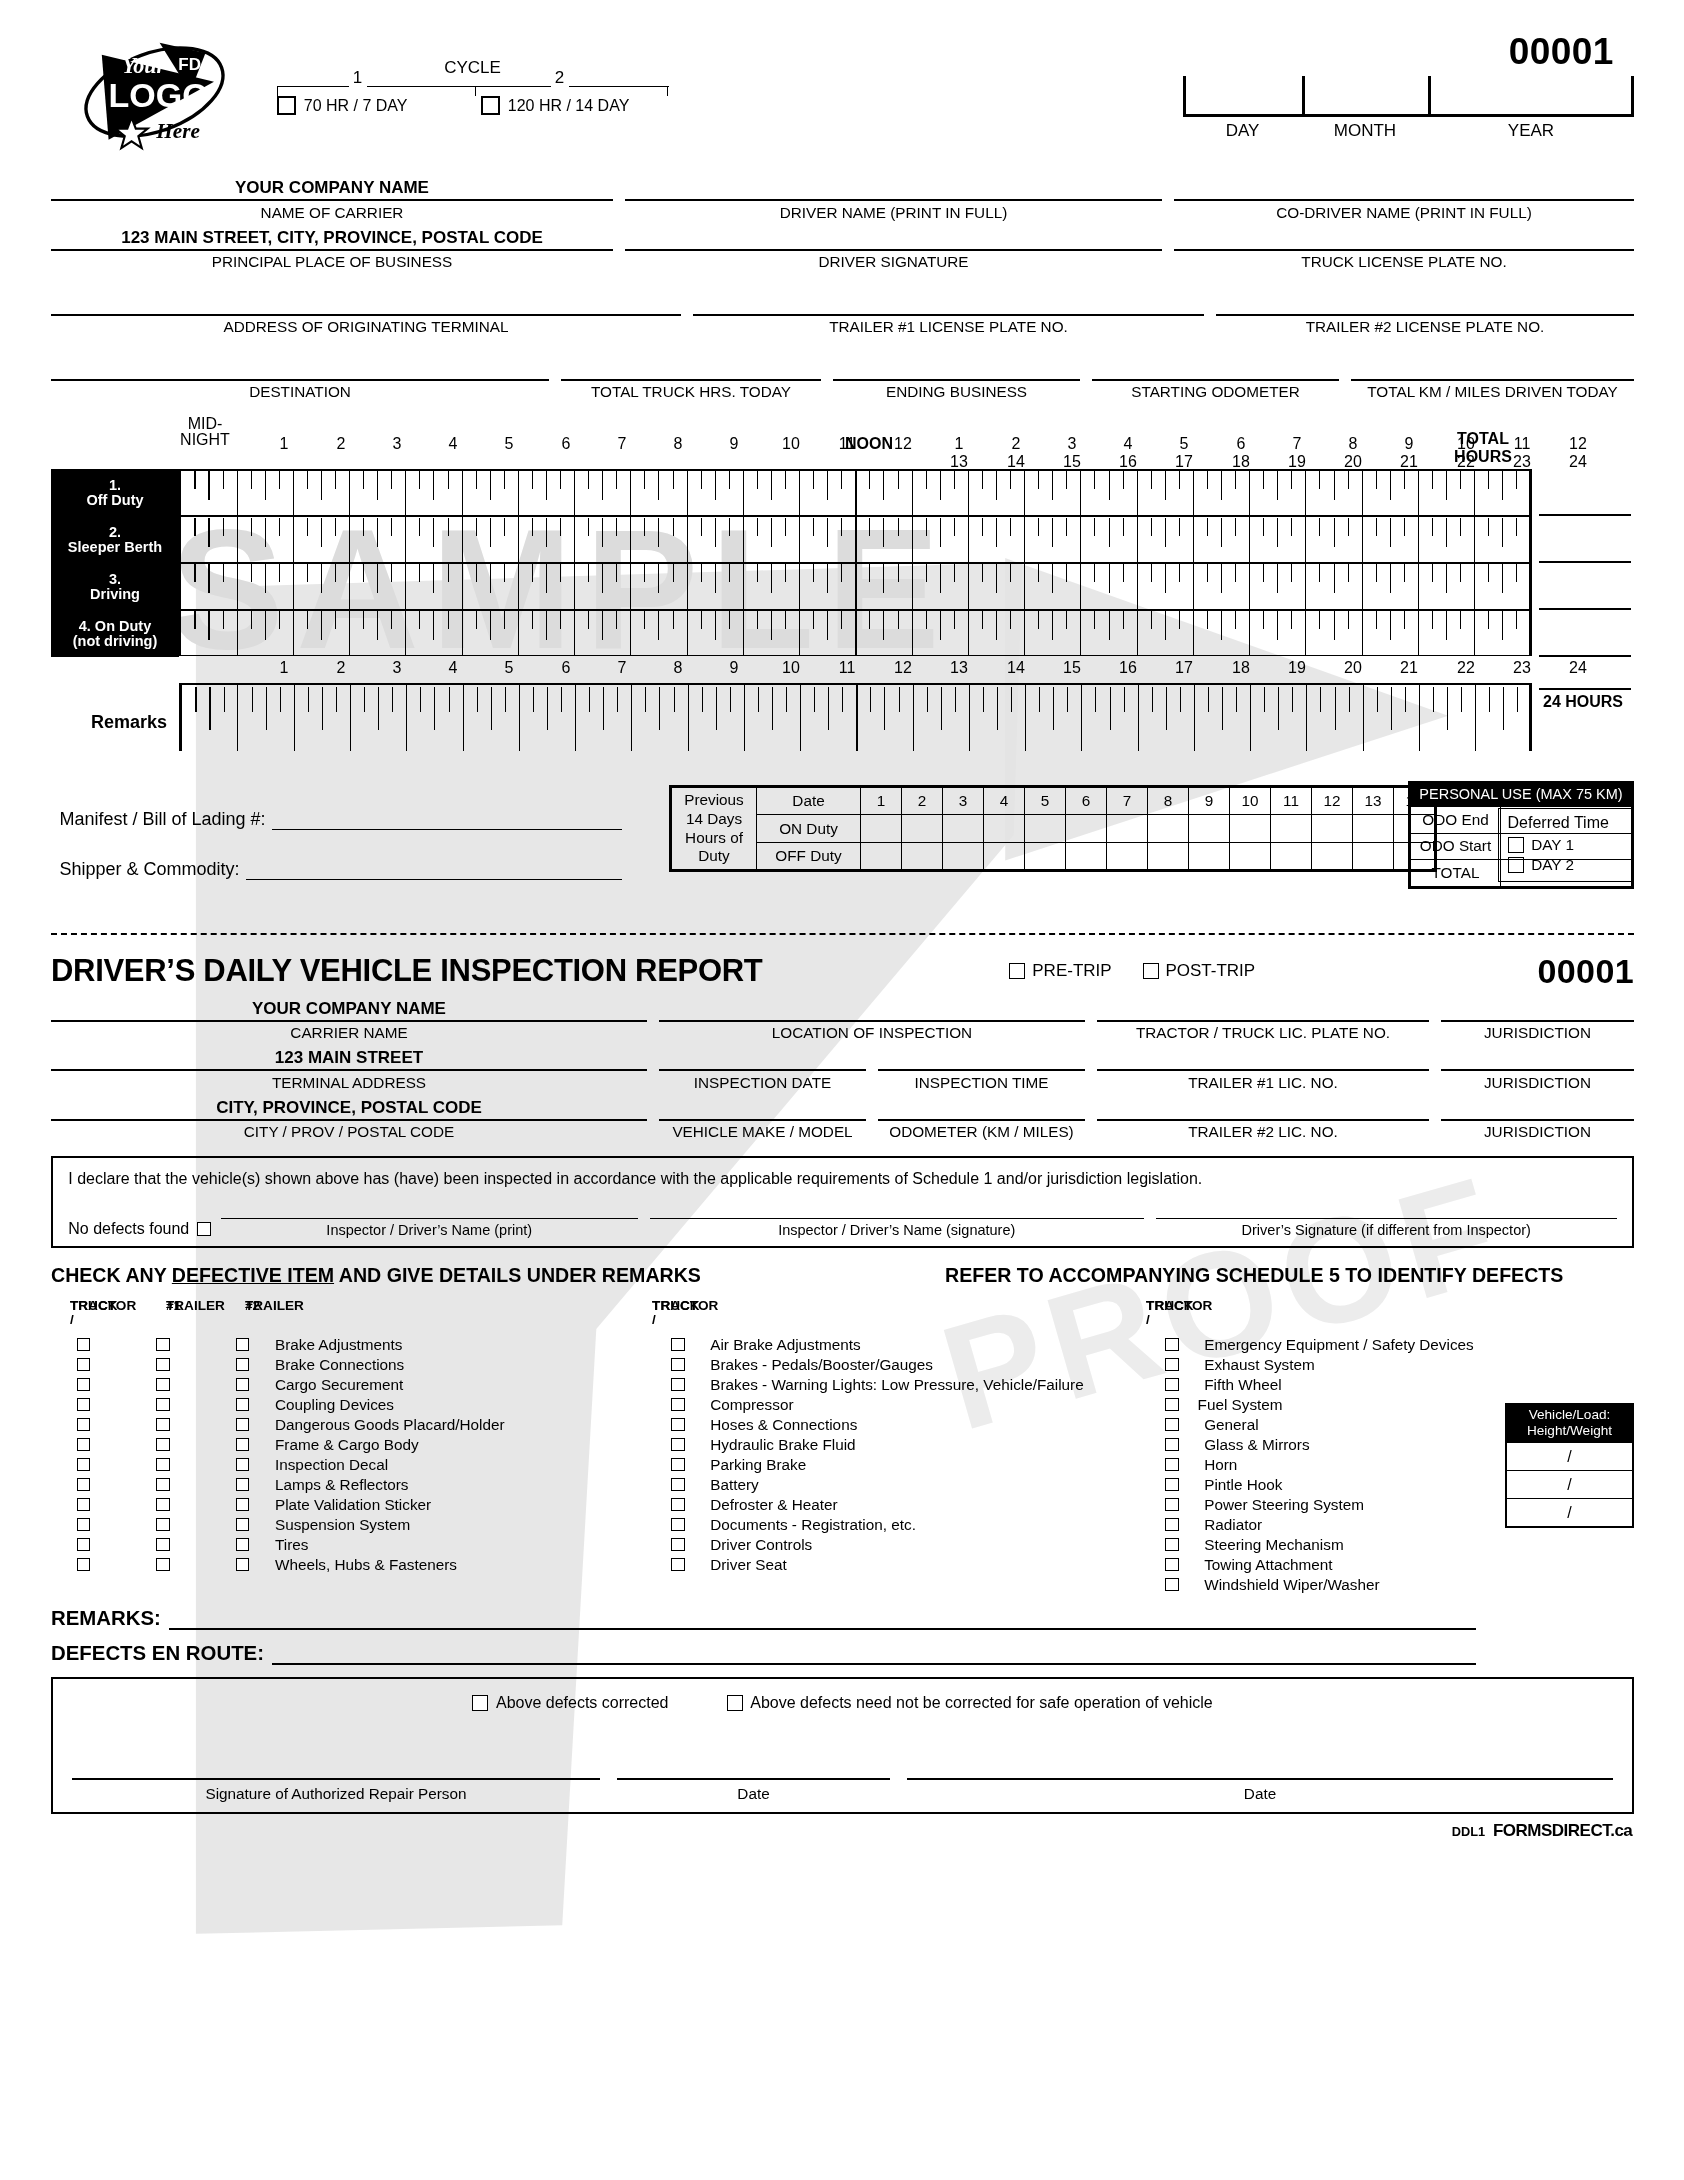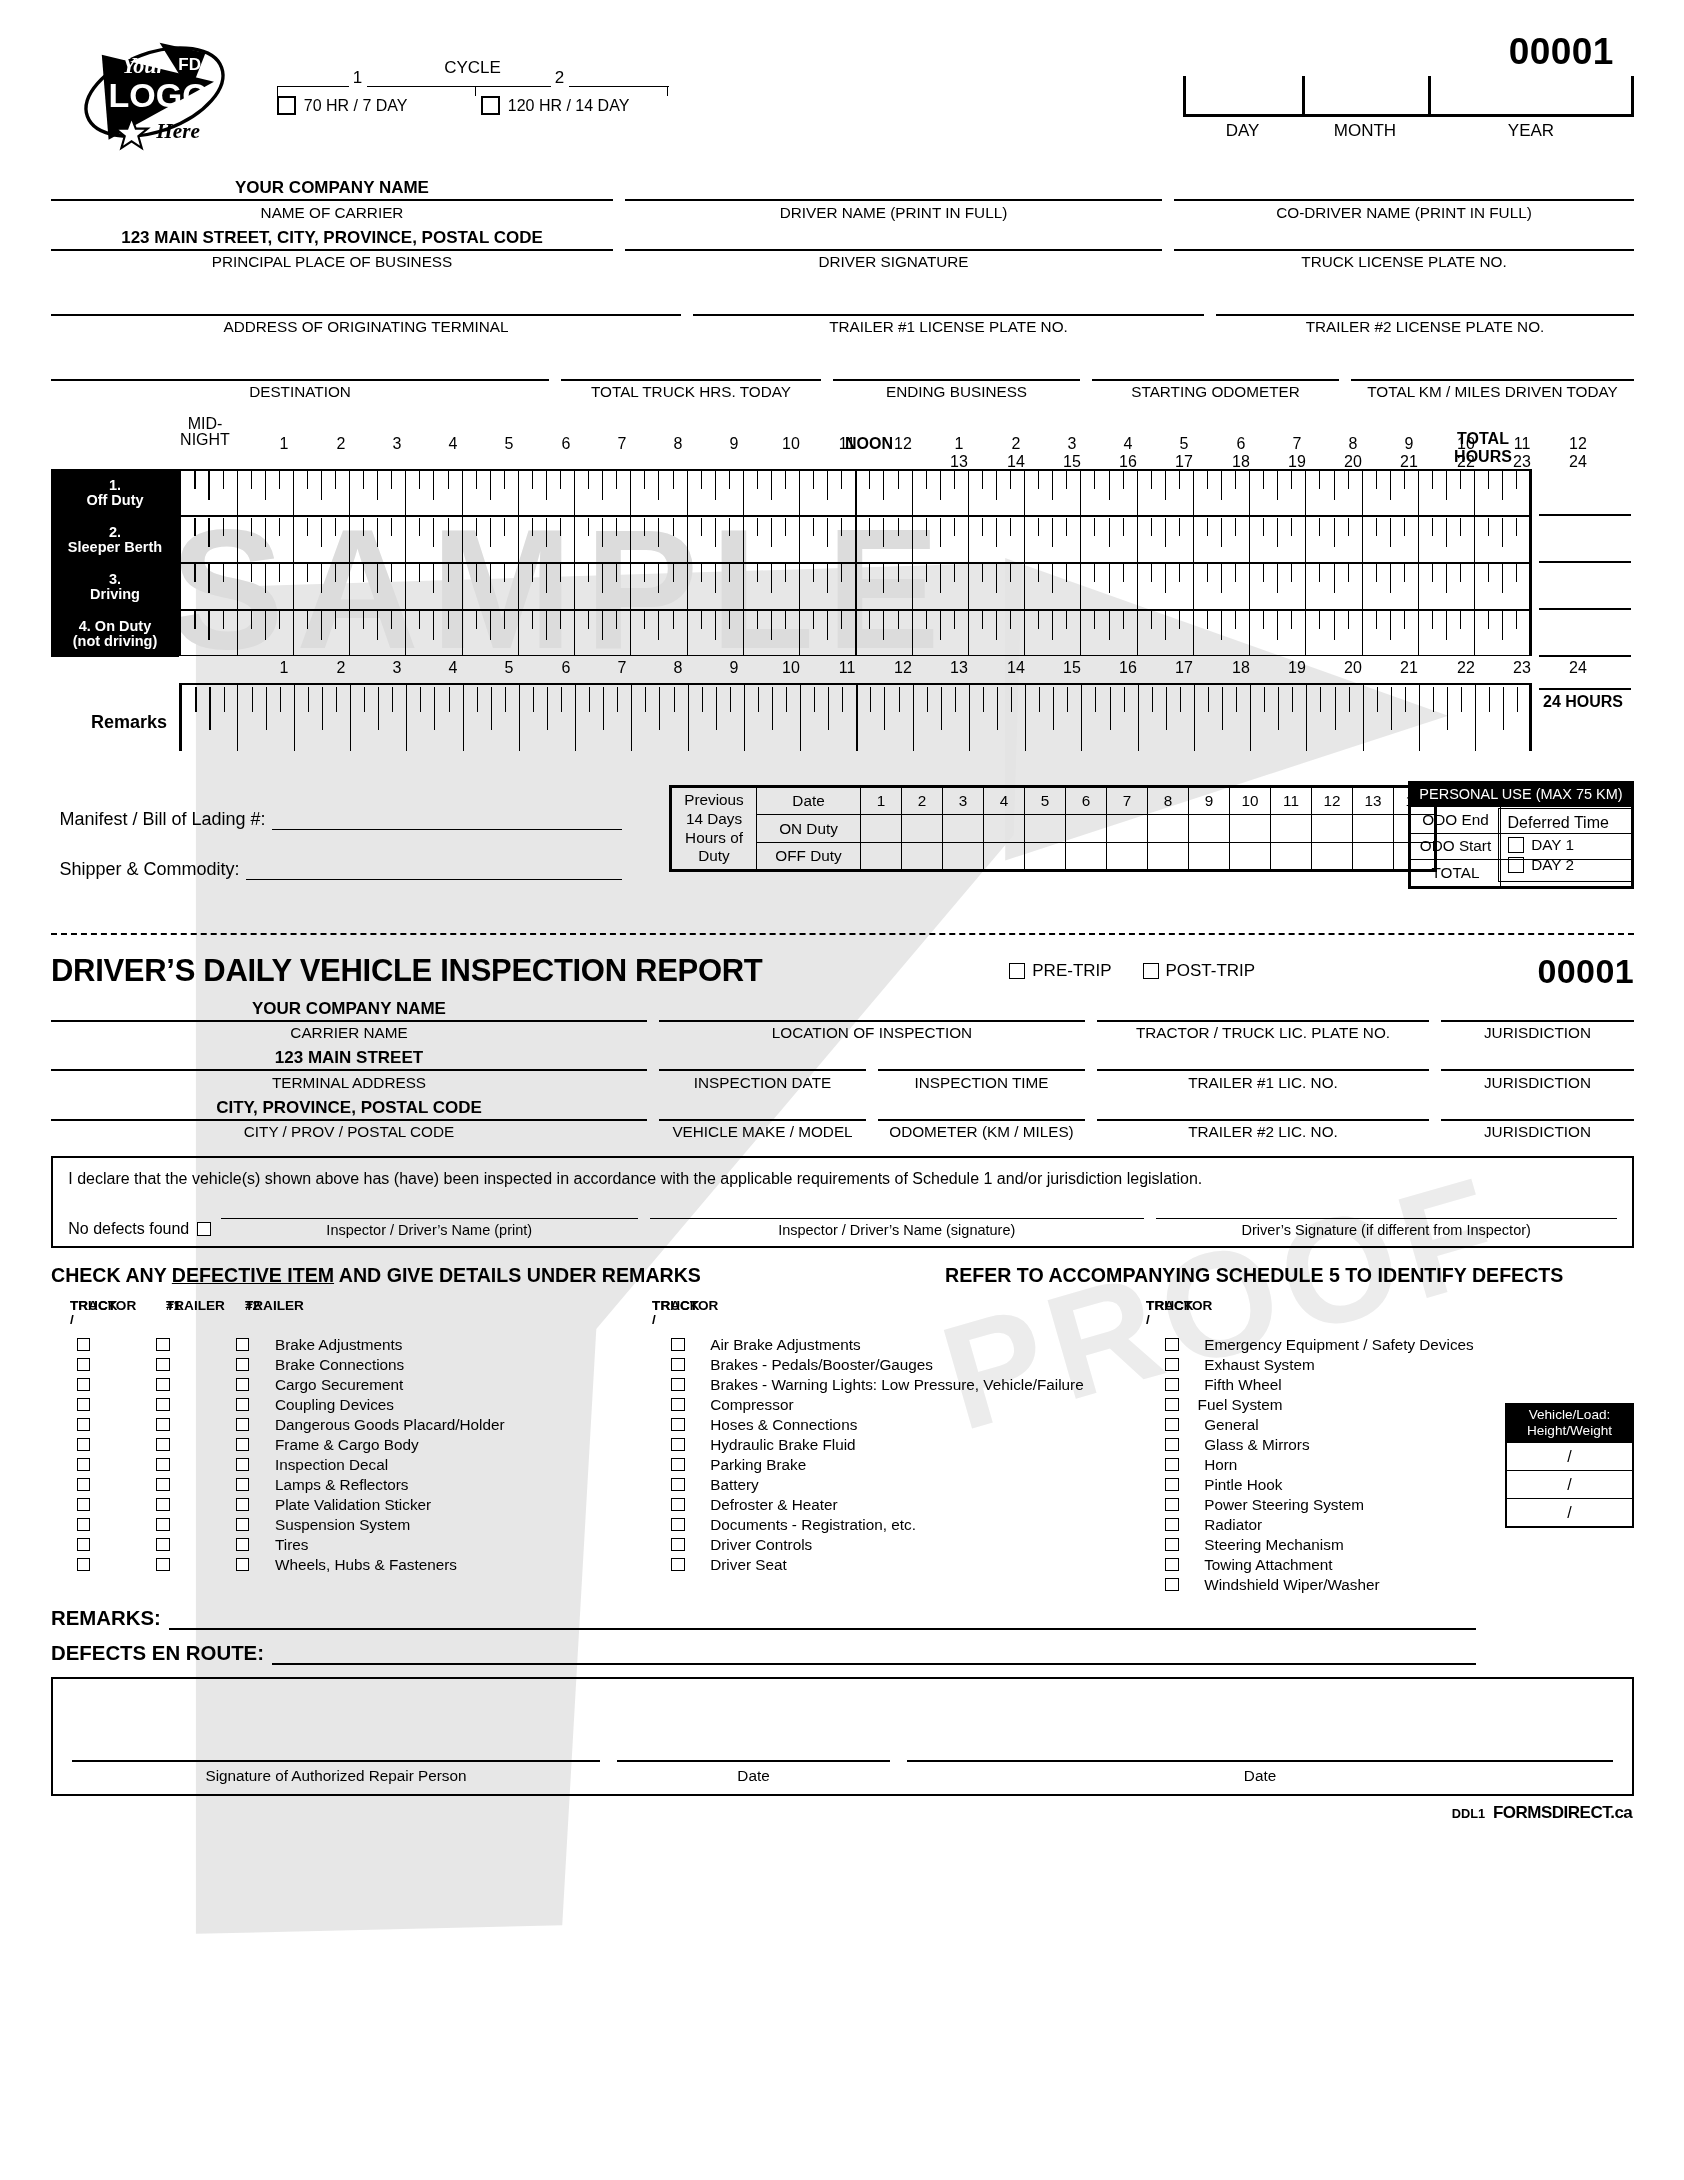--- a/index.html
+++ b/index.html
@@ -1435,6 +1435,16 @@
       </div>
 
       <div class="footbox">
+        <div class="fb-checks">
+          <div class="fi">
+            <span class="cbx sm"></span>
+            <span class="lbl">Above defects corrected</span>
+          </div>
+          <div class="fi">
+            <span class="cbx sm"></span>
+            <span class="lbl">Above defects need not be corrected for safe operation of vehicle</span>
+          </div>
+        </div>
         <div class="fb-sigs">
           <div class="s" style="flex:0 0 528px;">
             <div class="ln"></div>

